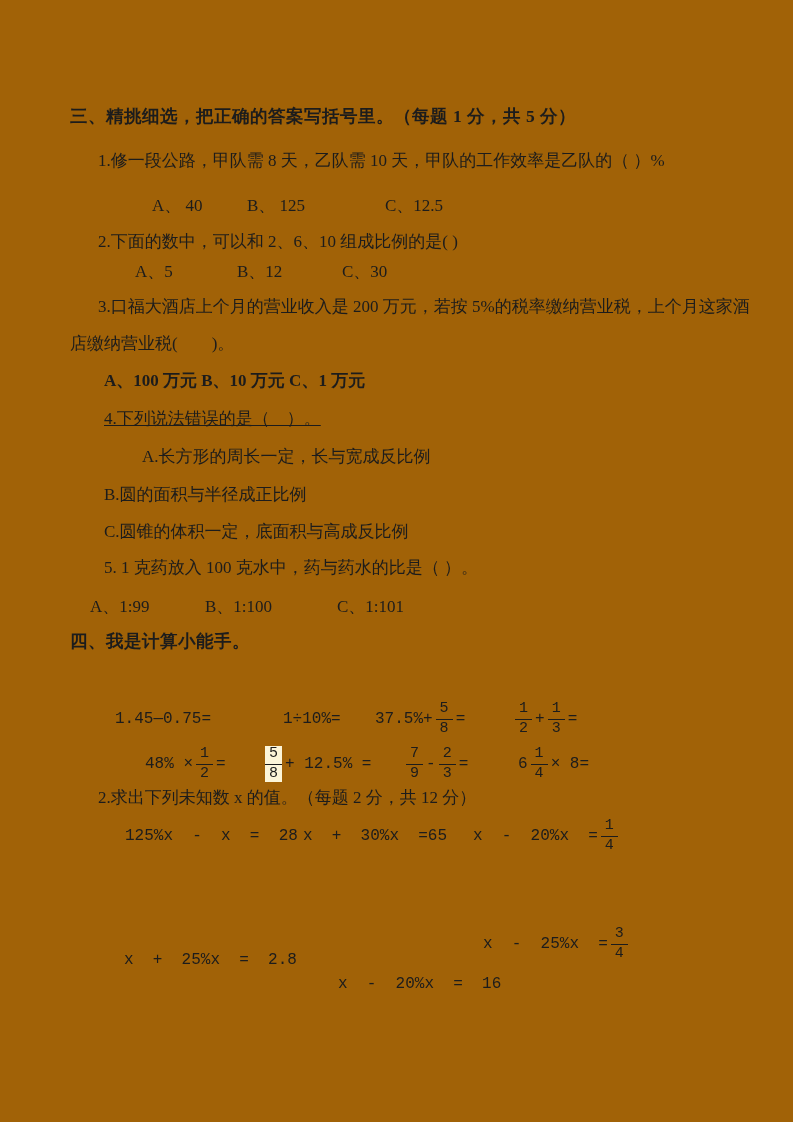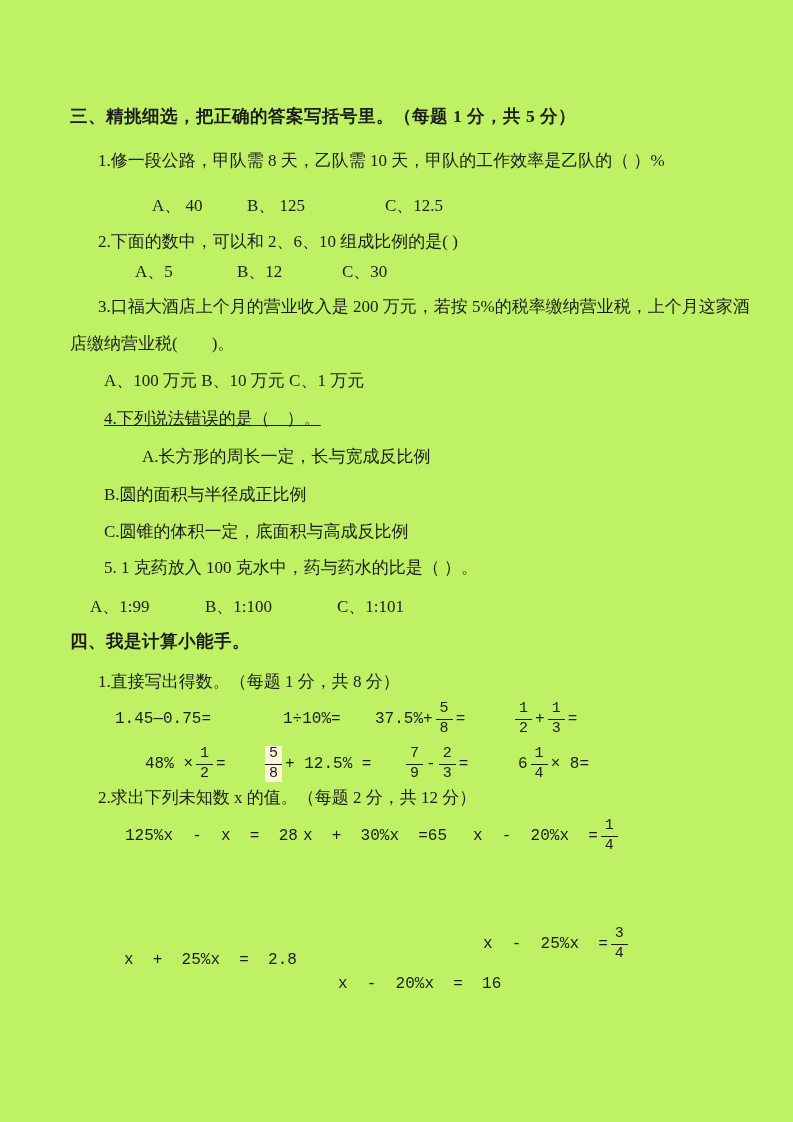--- a/index.html
+++ b/index.html
@@ -7,7 +7,7 @@
     position: relative;
     width: 793px;
     height: 1122px;
-    background: #bef264;
+    background: #a16207;
     font-family: "Liberation Serif", "DejaVu Serif", serif;
     color: #1c1c1c;
     overflow: hidden;

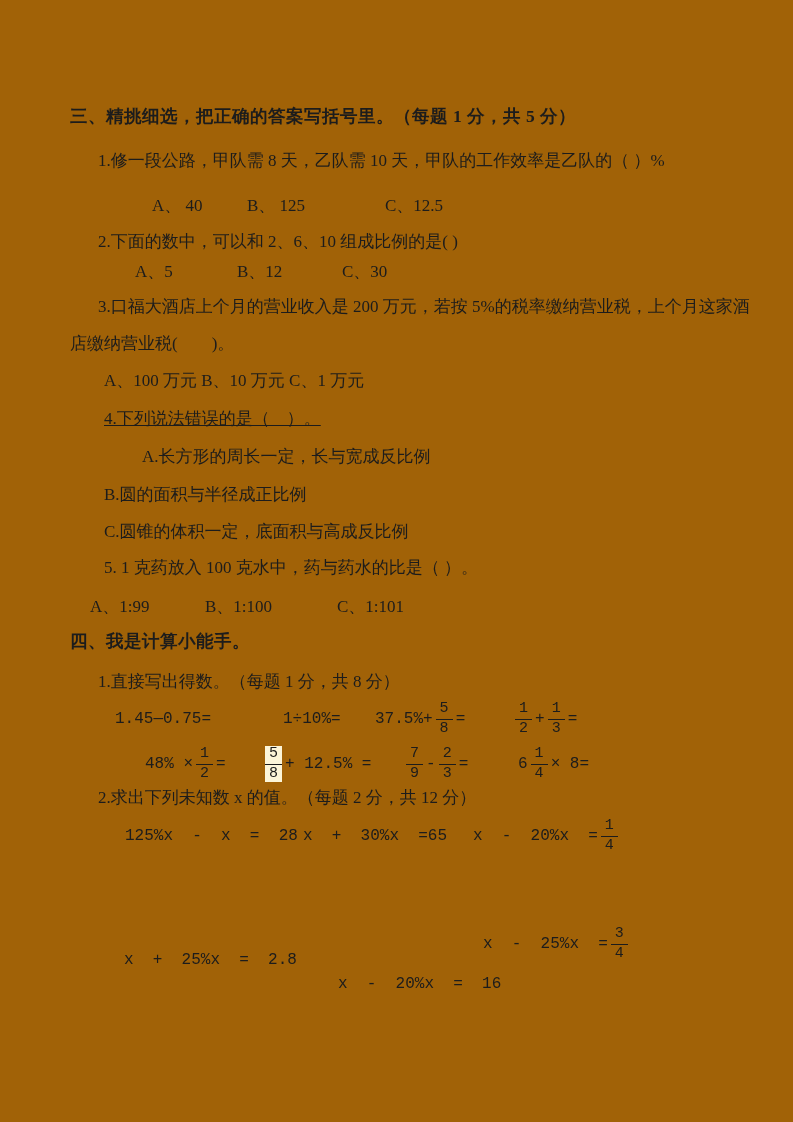--- a/index.html
+++ b/index.html
@@ -76,7 +76,7 @@
 
   <div class="line" style="left:98px; top:297px;">3.口福大酒店上个月的营业收入是 200 万元，若按 5%的税率缴纳营业税，上个月这家酒</div>
   <div class="line" style="left:70px; top:334px;">店缴纳营业税(        )。</div>
-  <div class="line" style="left:104px; top:371px;">A、100 万元 B、10 万元 C、1 万元</div>
+  <div class="line" style="left:104px; top:371px;font-weight:bold;">A、100 万元 B、10 万元 C、1 万元</div>
 
   <div class="line" style="left:104px; top:409px;text-decoration:underline;">4.下列说法错误的是（    ）。</div>
   <div class="line" style="left:104px; top:447px;margin-left:38px;">A.长方形的周长一定，长与宽成反比例</div>

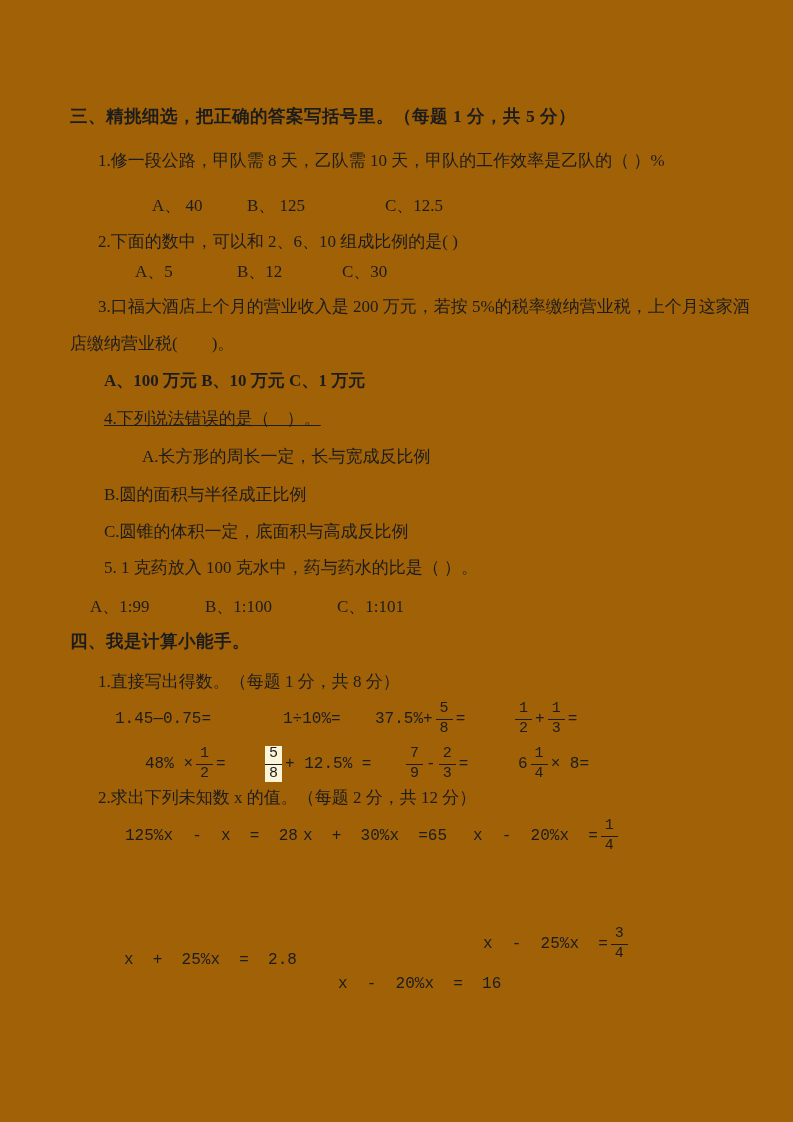--- a/index.html
+++ b/index.html
@@ -89,7 +89,6 @@
   <div class="line" style="left:337px; top:597px;">C、1:101</div>
 
   <div class="line heading" style="left:70px; top:631px;">四、我是计算小能手。</div>
-  <div class="line" style="left:98px; top:672px;">1.直接写出得数。（每题 1 分，共 8 分）</div>
 
   <div class="calc-item" style="left:115px; top:696px; height:46px;">
     <span>1.45—0.75=</span>

